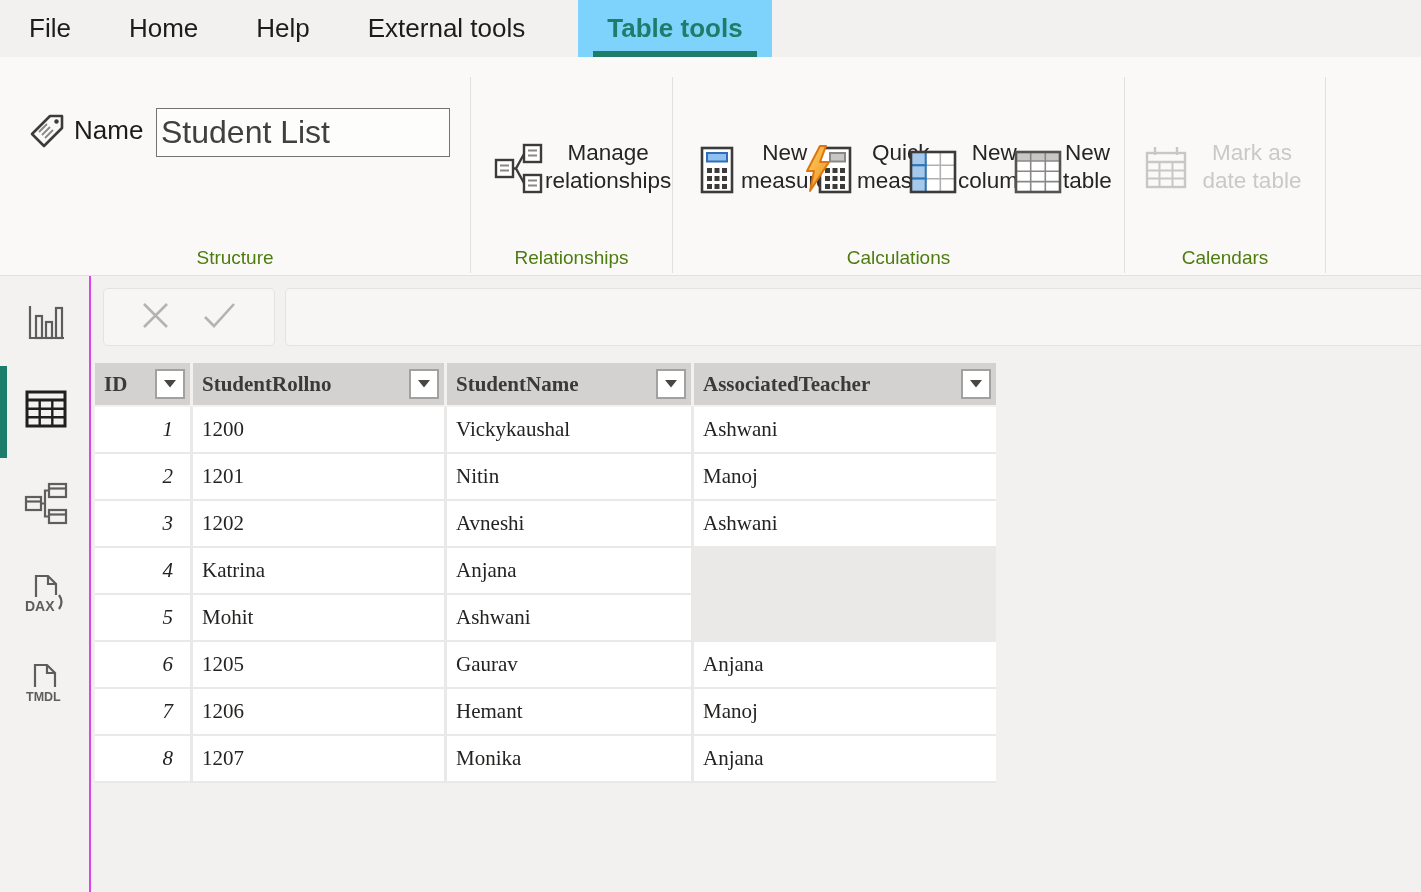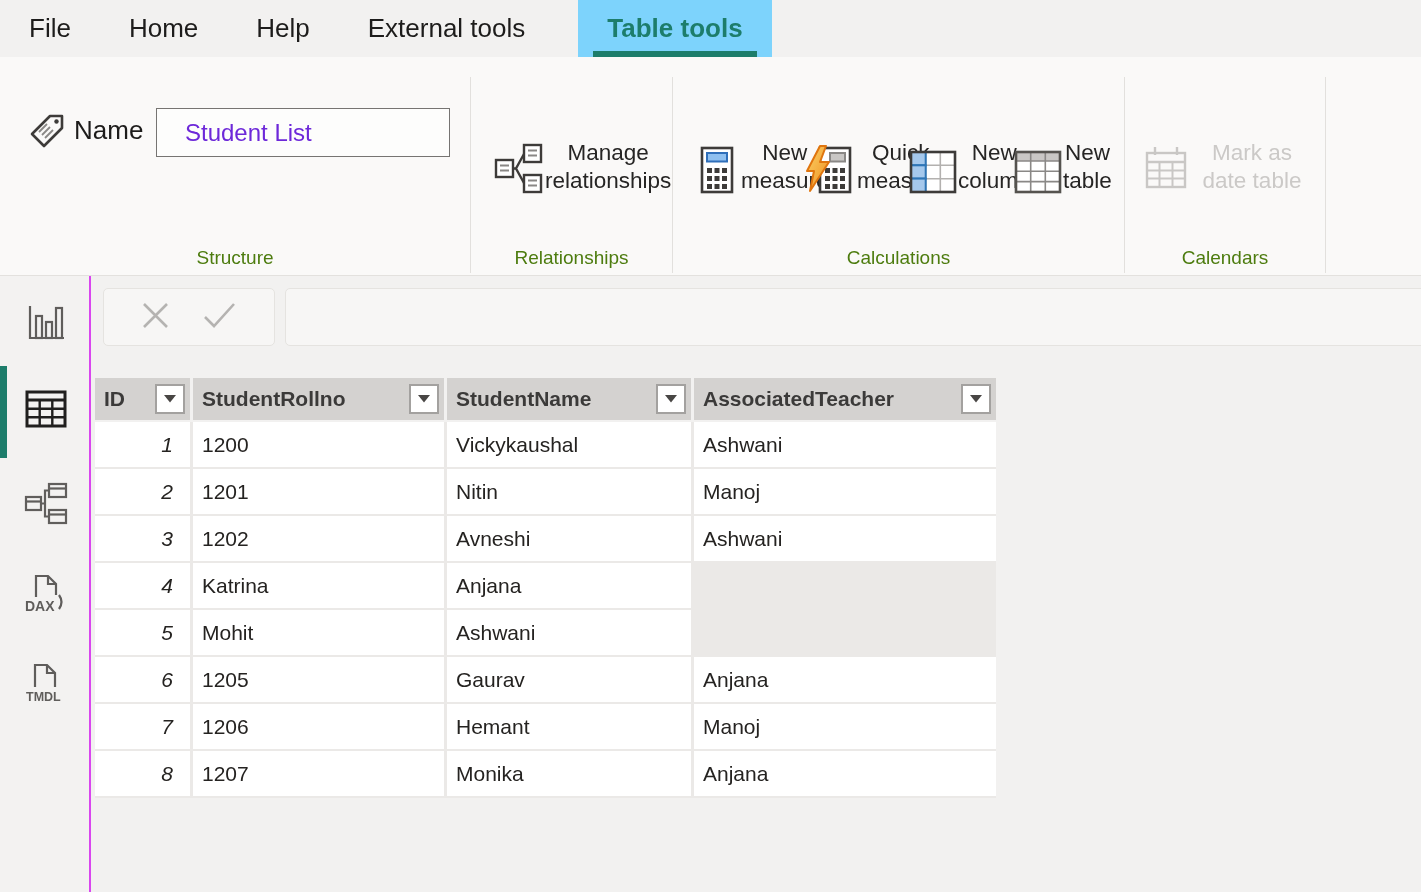--- a/index.html
+++ b/index.html
@@ -25,8 +25,8 @@
   .name-icon { position:absolute; left:27px; top:54px; }
   .name-label { position:absolute; left:74px; top:58px; font-size:26px; color:#1d1c1b; }
   .name-input { position:absolute; left:156px; top:51px; width:294px; height:49px;
-    background:#fdfdfc; border:1px solid #767472; font-size:24px; color:#6d28d9;
-    padding-left:28px; font-family:inherit; outline:none; }
+    background:#fdfdfc; border:1px solid #767472; font-size:32px; color:#404040;
+    padding-left:4px; font-family:inherit; outline:none; }
 
   .ribbtn { position:absolute; top:22px; height:166px; display:flex; flex-direction:row;
     align-items:center; text-align:center; cursor:default; }

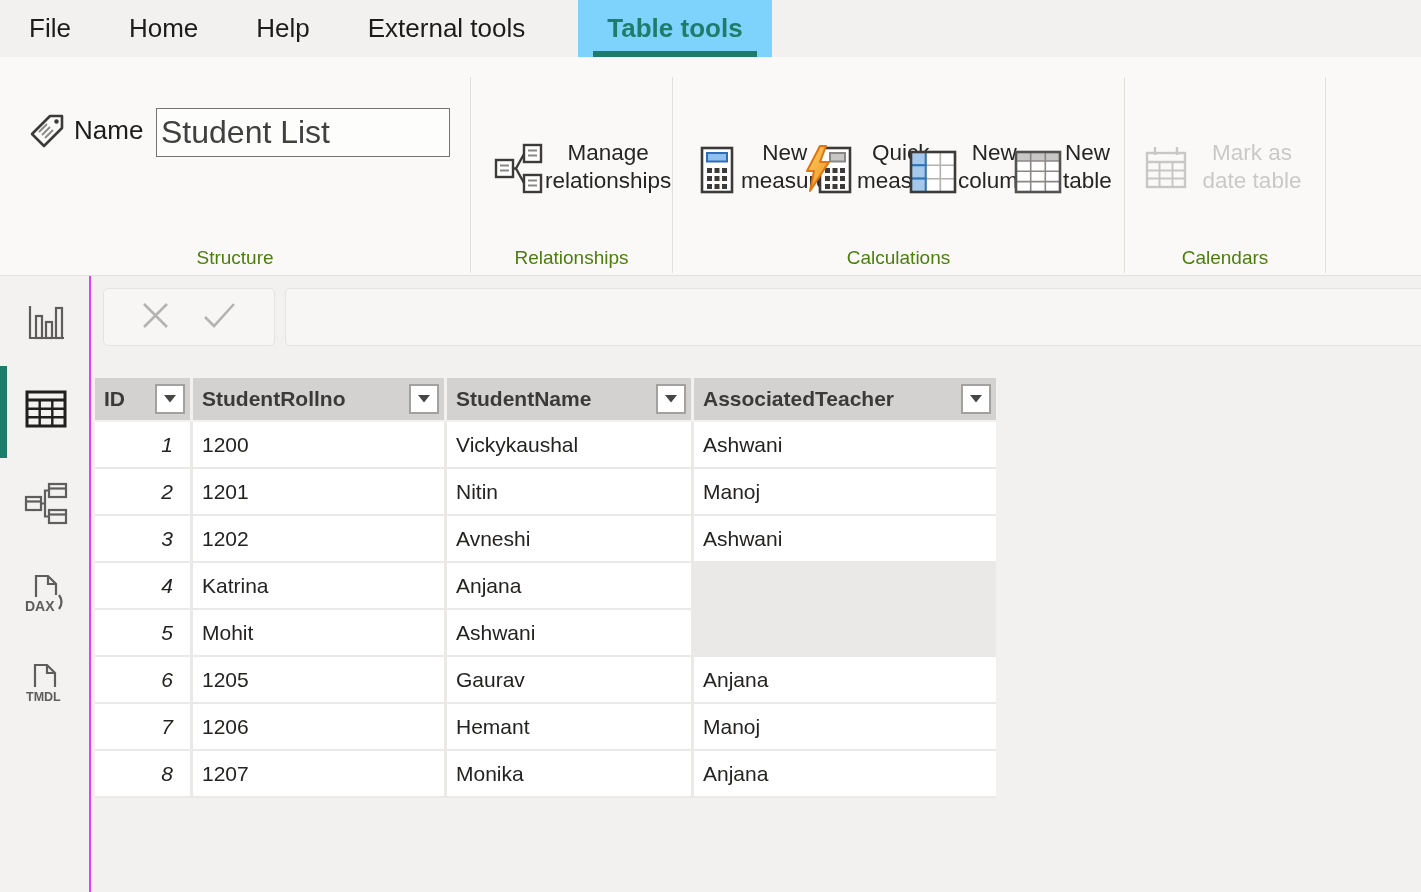--- a/index.html
+++ b/index.html
@@ -50,7 +50,7 @@
     font-size:22px; color:#333; padding:0 14px; font-family:inherit; outline:none; }
 
   
-  .tbl { position:absolute; left:95px; top:102px; }
+  .tbl { position:absolute; left:95px; top:87px;font-family:Liberation Serif, serif; }
   .hdr, .body-row { display:grid; grid-template-columns:95px 251px 244px 302px; column-gap:3px; }
   .hdr-cell { height:42px; background:#d4d2d0; display:flex; align-items:center; }
   .hdr-cell .htxt { flex:1; font-size:21px; font-weight:700; color:#3b3a39; padding-left:9px;

